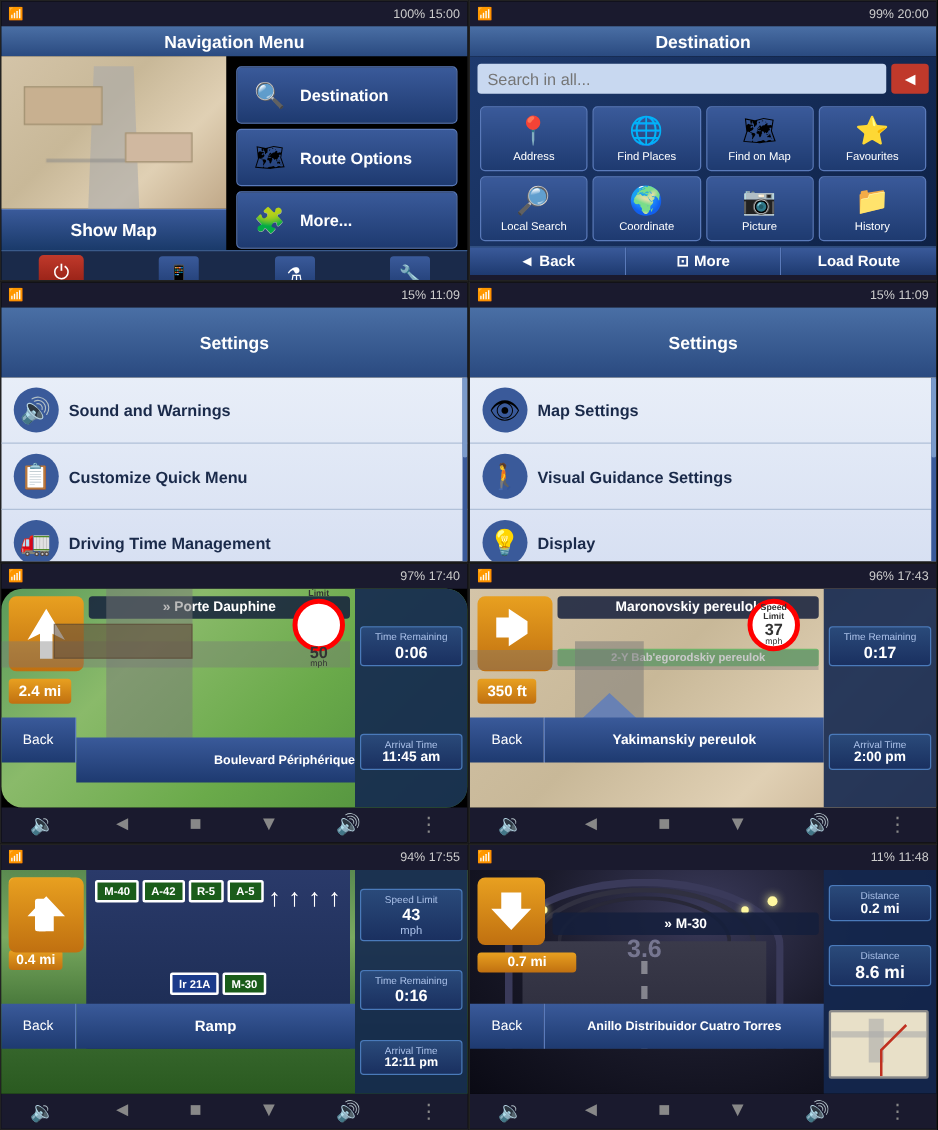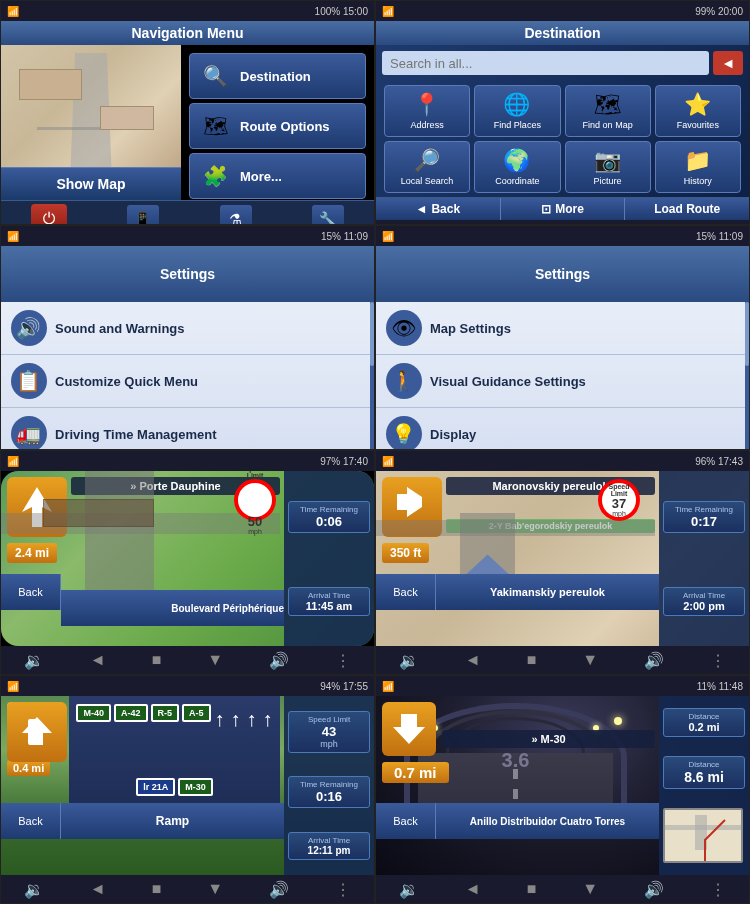--- a/index.html
+++ b/index.html
@@ -493,7 +493,7 @@
         </svg>
       </div>
 
-      <div style="position:absolute; top:66px; left:6px; background:linear-gradient(to bottom,#e8a020,#c07010); color:white; font-size:15px; font-weight:bold; padding:2px 12px; border-radius:3px;">0.7 mi</div>
+      <div style="position:absolute; top:66px; left:6px; background:linear-gradient(to bottom,#e8a020,#c07010); color:white; font-size:11px; font-weight:bold; padding:2px 24px; border-radius:3px;">0.7 mi</div>
 
       <div style="position:absolute; top:6px; left:66px; right:94px; background:rgba(20,30,60,0.85); padding:3px 6px; border-radius:3px; color:white; font-size:11px; font-weight:bold; text-align:center;margin-top:28px;">
         <span>» M-30</span>

